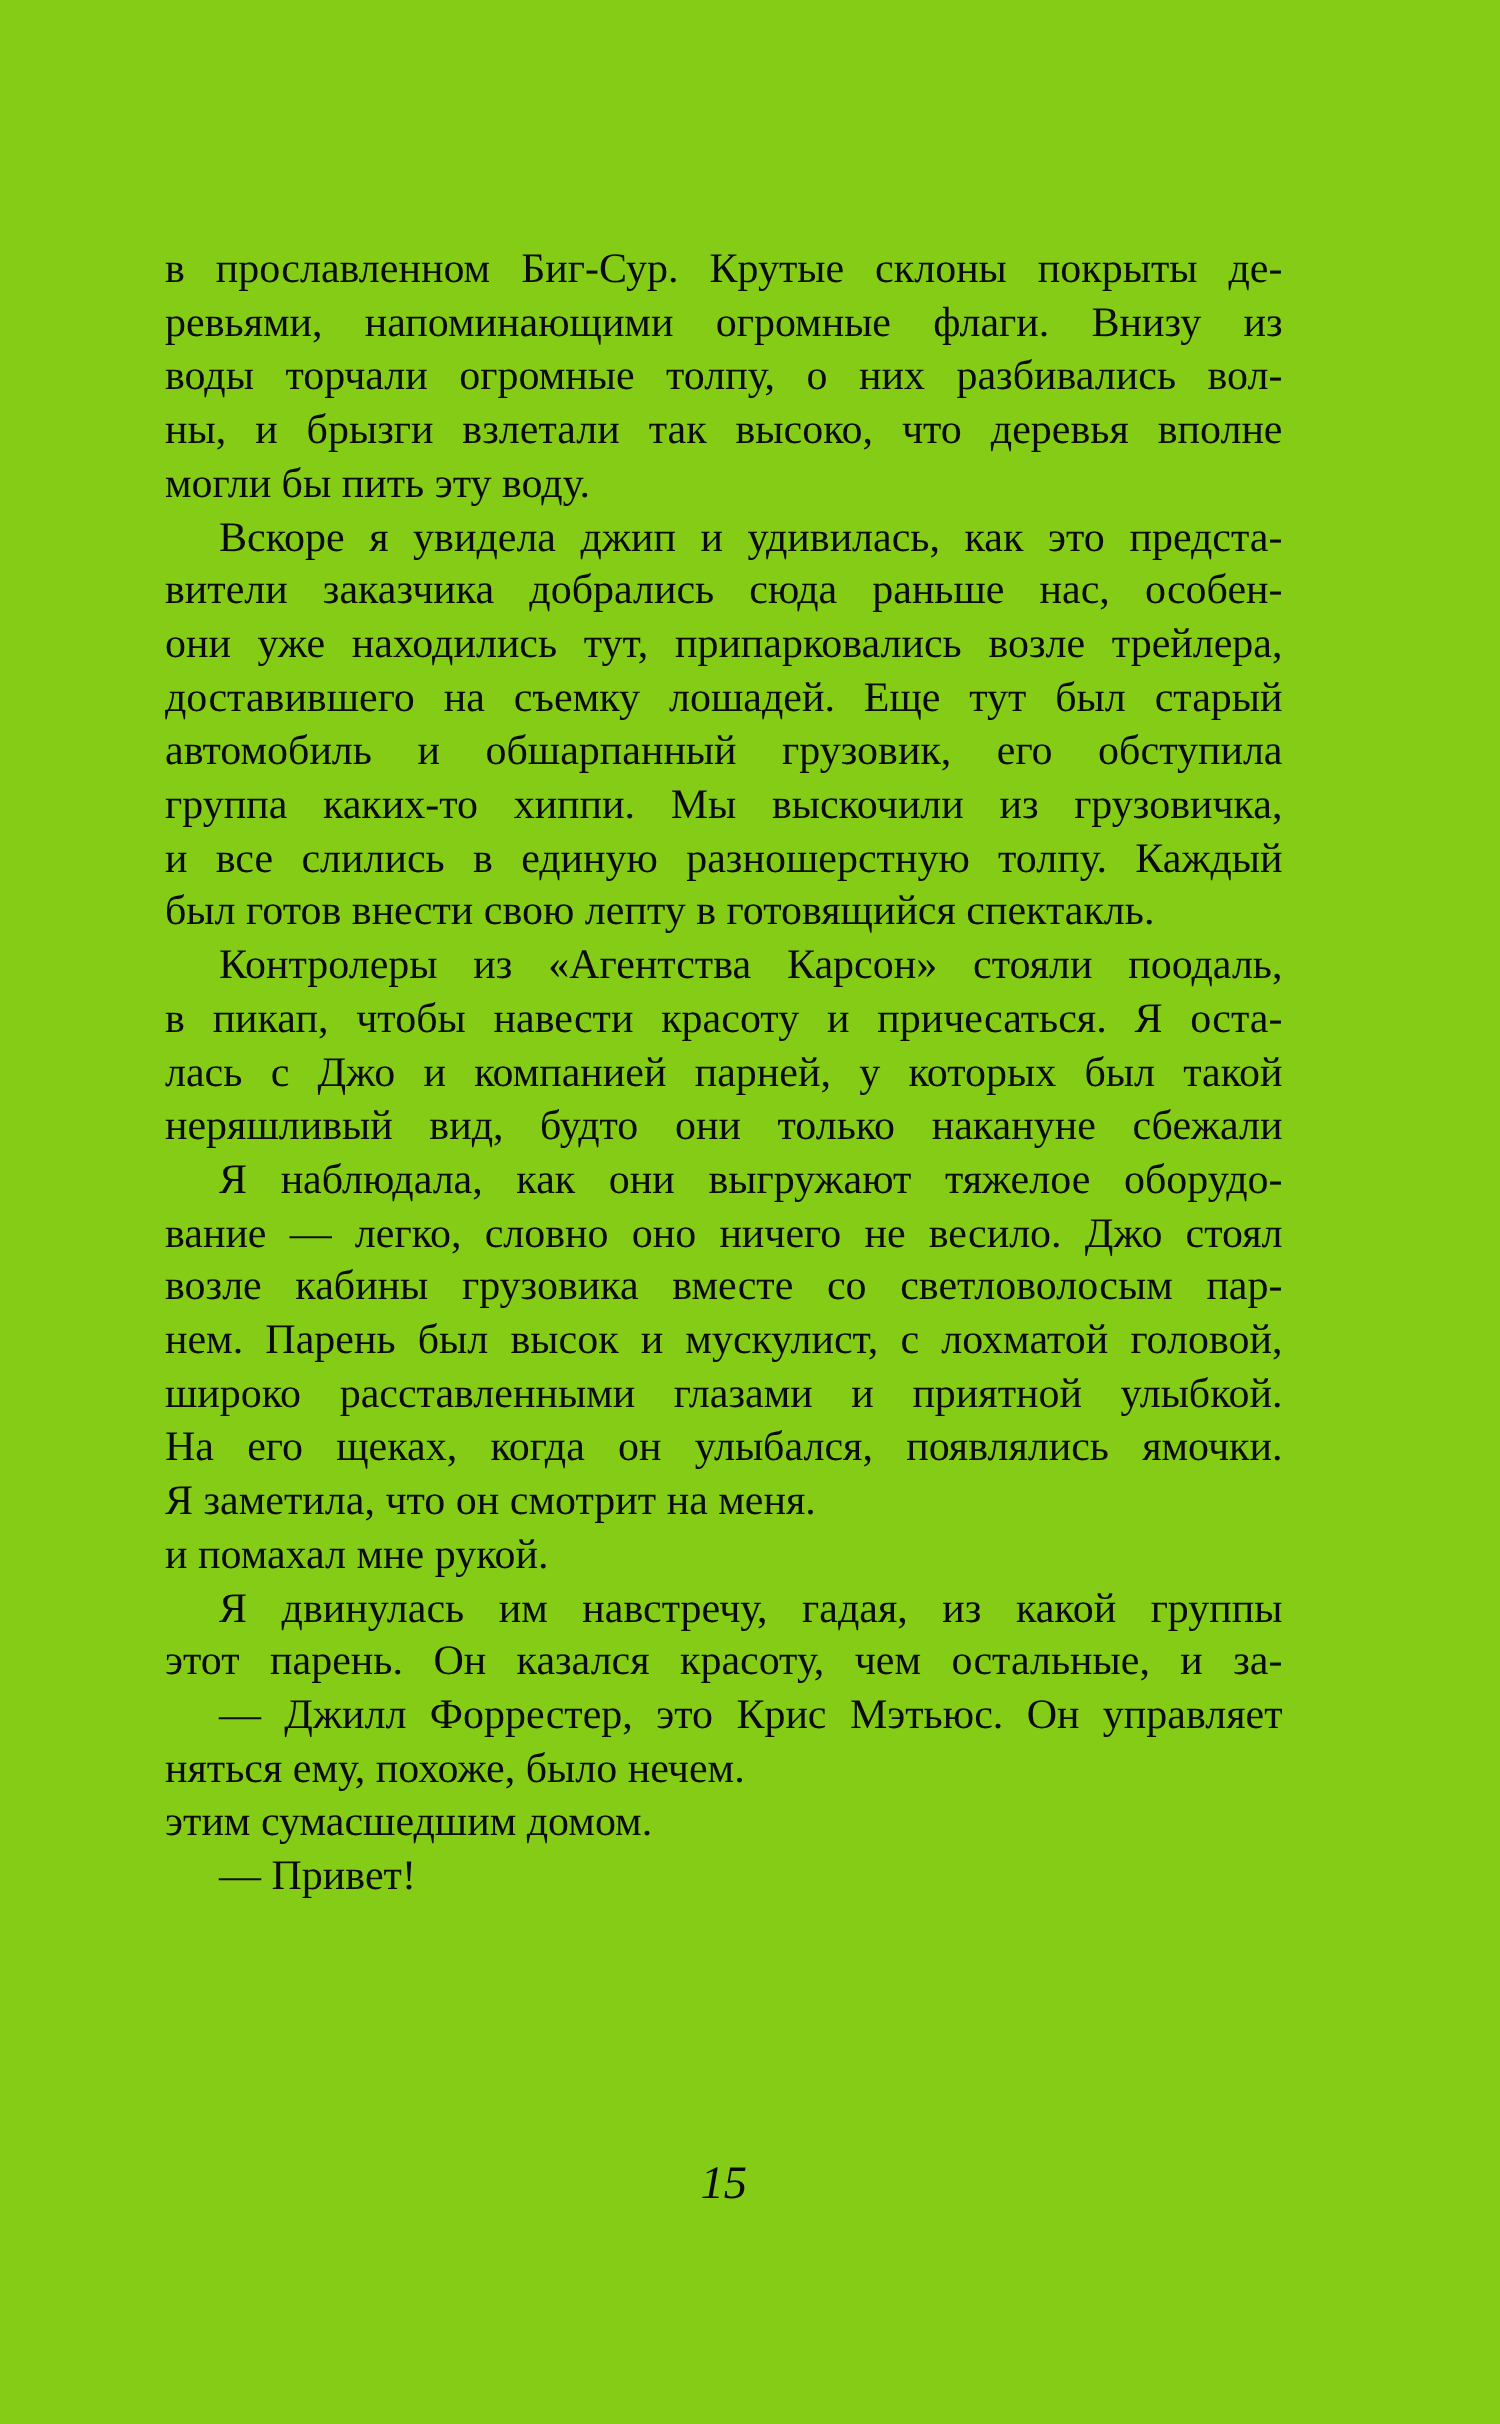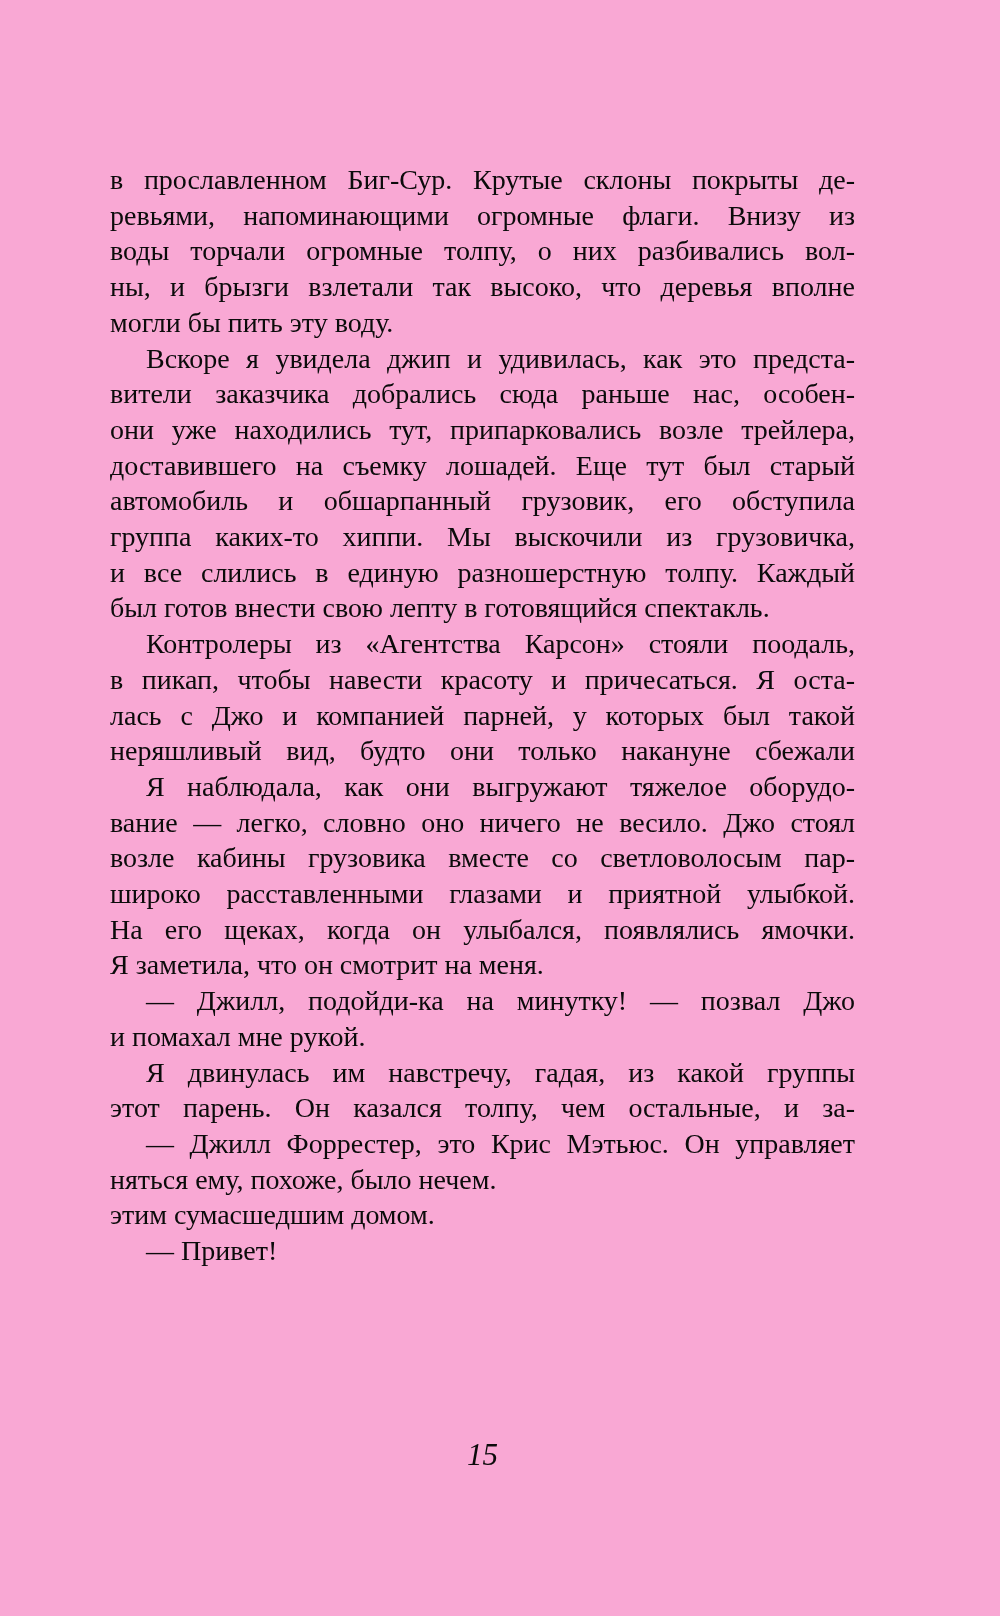--- a/index.html
+++ b/index.html
@@ -11,7 +11,7 @@
     position: relative;
     width: 1000px;
     height: 1616px;
-    background: #f9a8d4;
+    background: #84cc16;
     overflow: hidden;
     font-family: "Liberation Serif", "DejaVu Serif", serif;
     color: #0b0b0b;

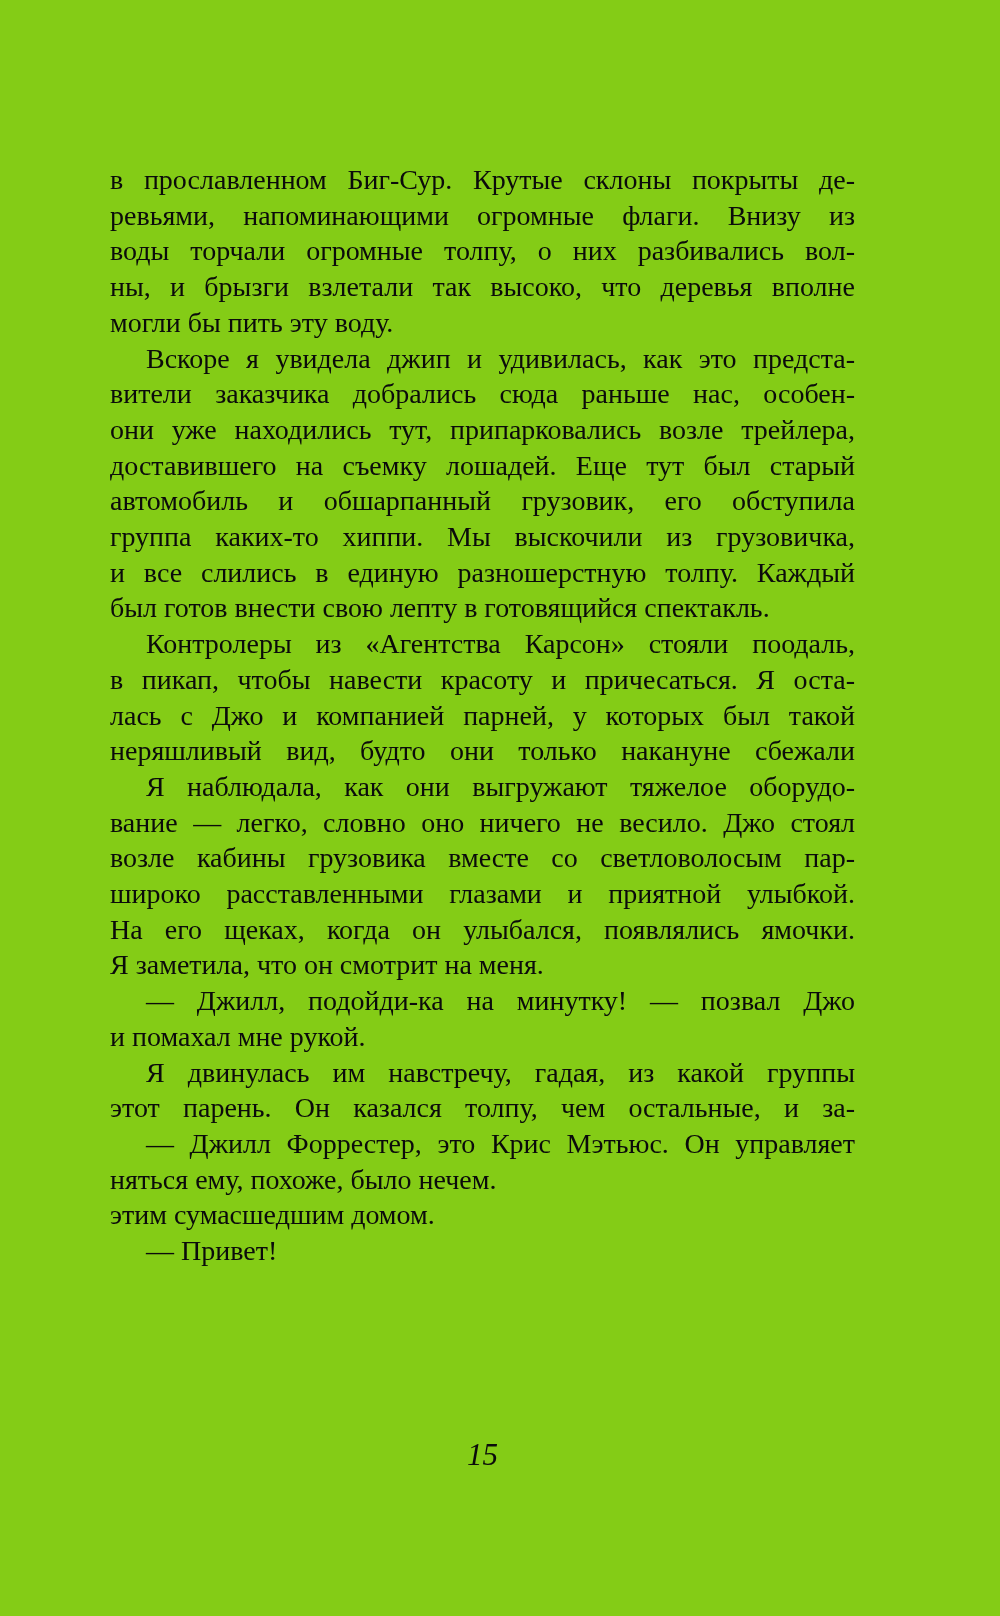--- a/index.html
+++ b/index.html
@@ -71,6 +71,7 @@
       <div class="line indent">Я наблюдала, как они выгружают тяжелое оборудо-</div>
       <div class="line">вание — легко, словно оно ничего не весило. Джо стоял</div>
       <div class="line">возле кабины грузовика вместе со светловолосым пар-</div>
+      <div class="line">нем. Парень был высок и мускулист, с лохматой головой,</div>
       <div class="line">широко расставленными глазами и приятной улыбкой.</div>
       <div class="line">На его щеках, когда он улыбался, появлялись ямочки.</div>
       <div class="line last">Я заметила, что он смотрит на меня.</div>

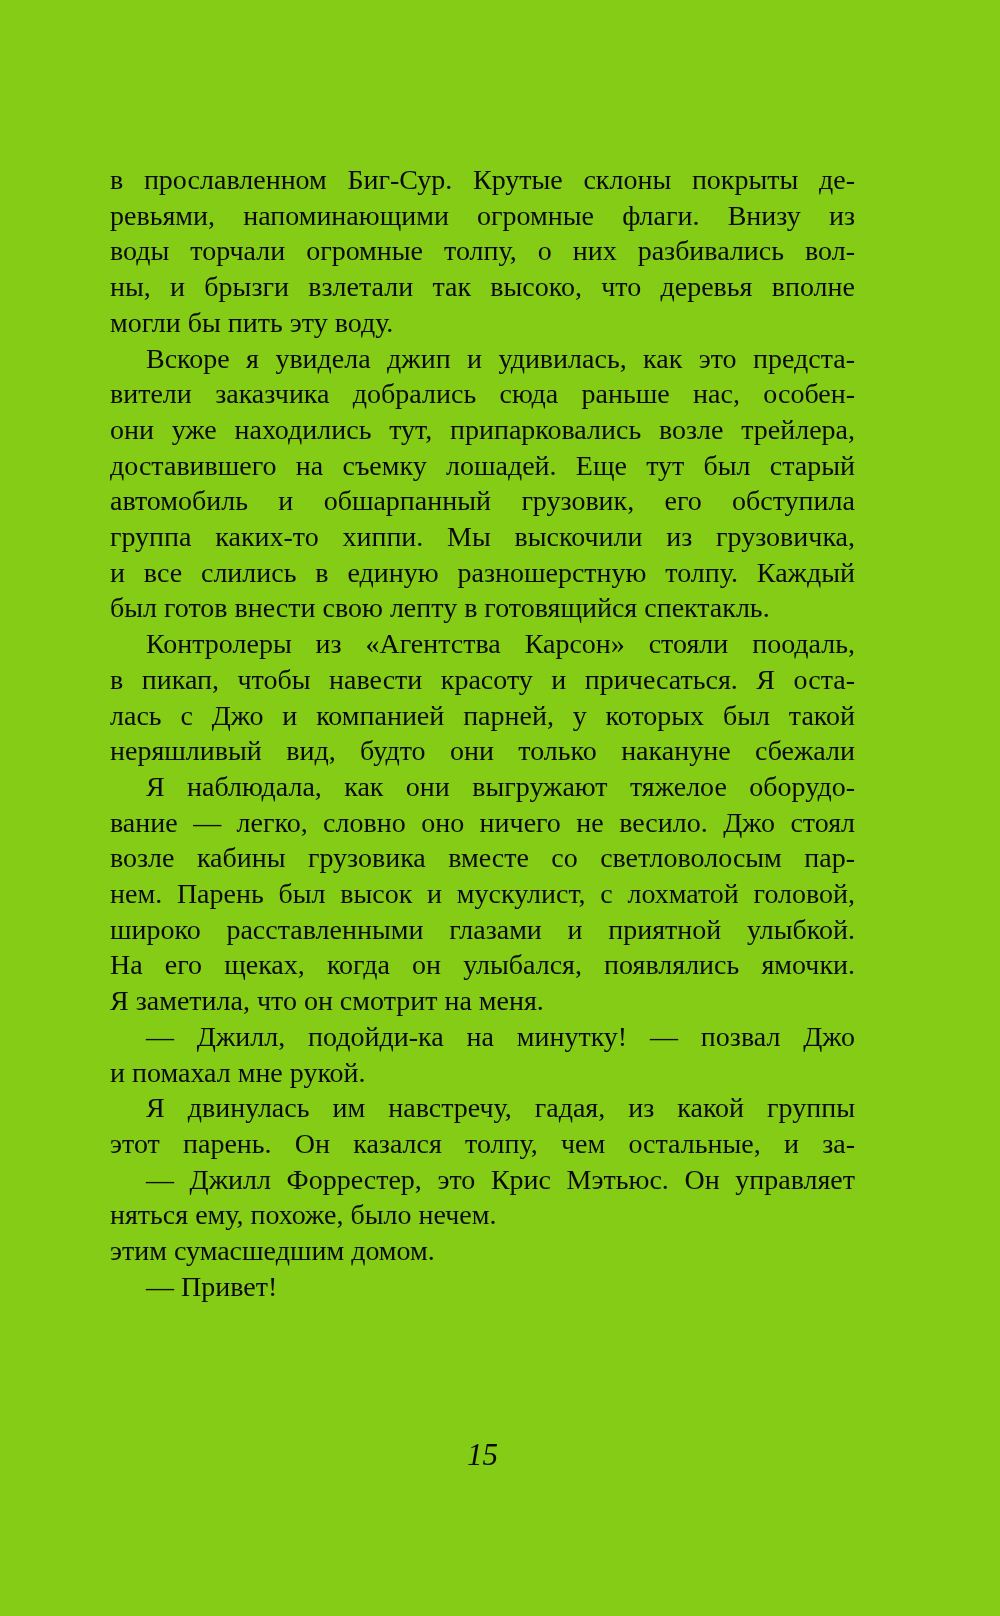--- a/index.html
+++ b/index.html
@@ -75,7 +75,6 @@
       <div class="line">широко расставленными глазами и приятной улыбкой.</div>
       <div class="line">На его щеках, когда он улыбался, появлялись ямочки.</div>
       <div class="line last">Я заметила, что он смотрит на меня.</div>
-      <div class="line indent">— Джилл, подойди-ка на минутку! — позвал Джо</div>
       <div class="line last">и помахал мне рукой.</div>
       <div class="line indent">Я двинулась им навстречу, гадая, из какой группы</div>
       <div class="line">этот парень. Он казался толпу, чем остальные, и за-</div>

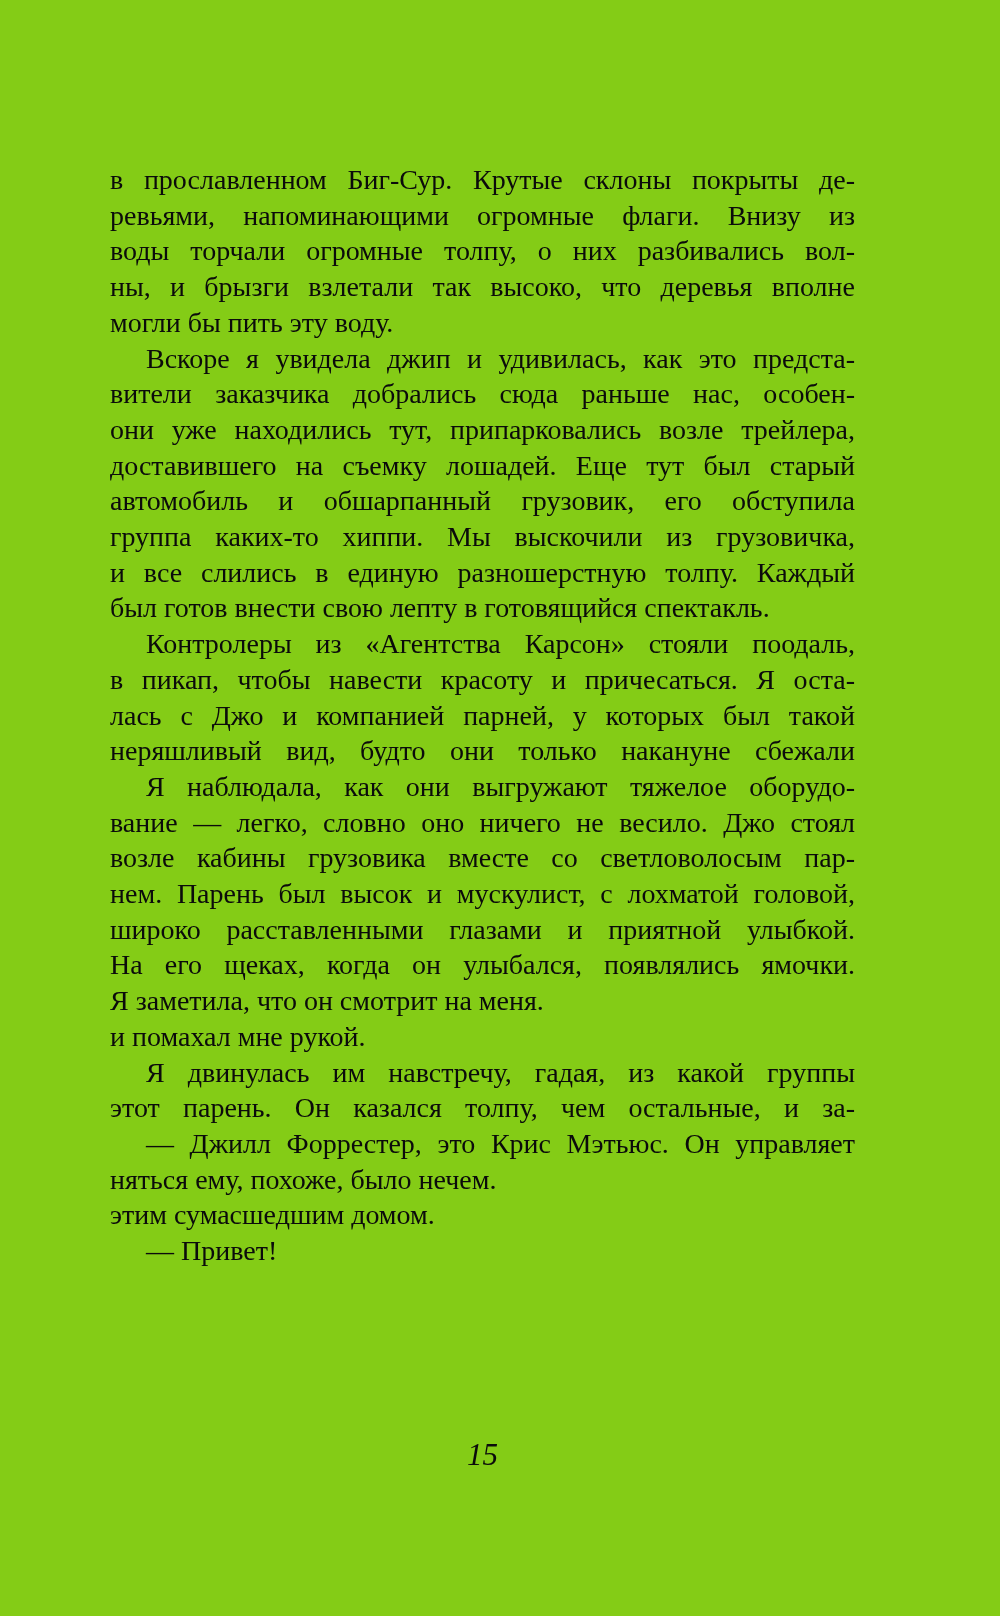--- a/index.html
+++ b/index.html
@@ -77,7 +77,7 @@
       <div class="line last">Я заметила, что он смотрит на меня.</div>
       <div class="line last">и помахал мне рукой.</div>
       <div class="line indent">Я двинулась им навстречу, гадая, из какой группы</div>
-      <div class="line">этот парень. Он казался толпу, чем остальные, и за-</div>
+      <div class="line">этот парень. Он казался красоту, чем остальные, и за-</div>
       <div class="line indent">— Джилл Форрестер, это Крис Мэтьюс. Он управляет</div>
       <div class="line last">няться ему, похоже, было нечем.</div>
       <div class="line last">этим сумасшедшим домом.</div>

